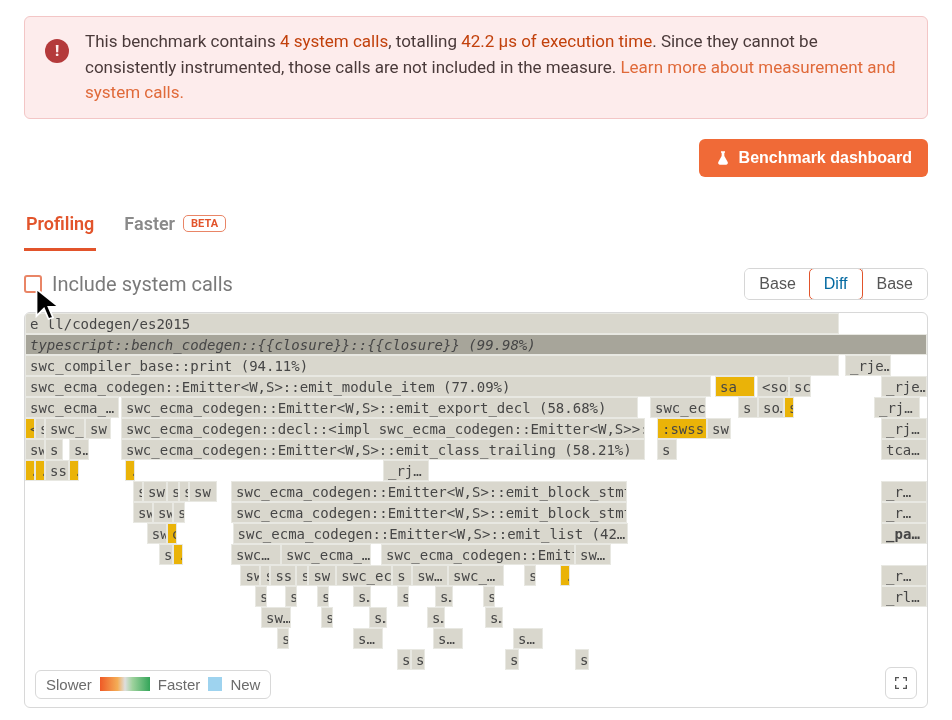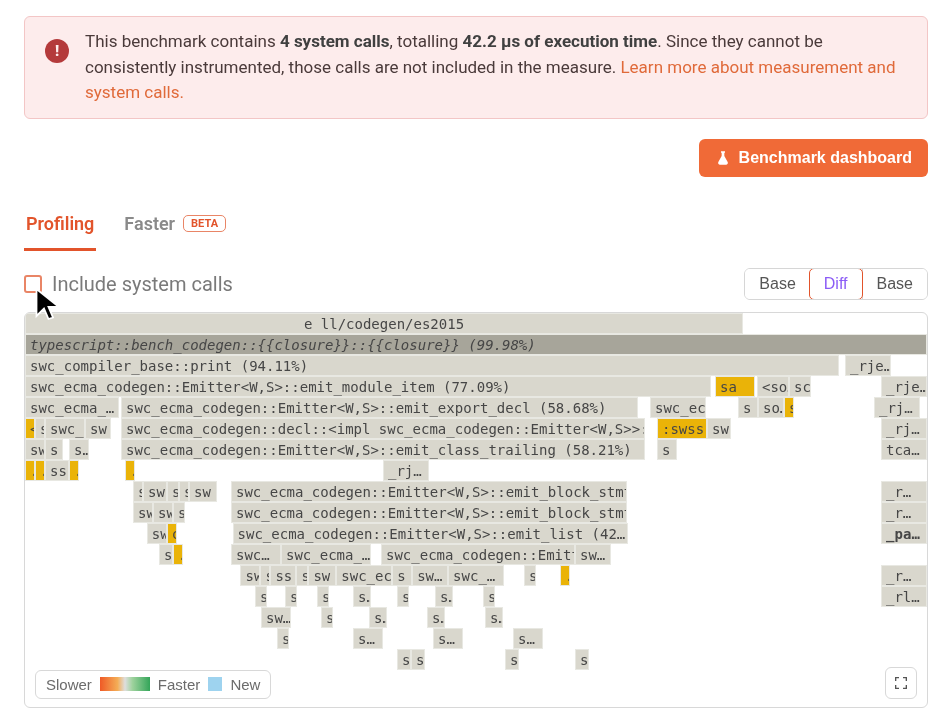--- a/index.html
+++ b/index.html
@@ -25,7 +25,7 @@
     line-height: 1.5;
     color: #4a3a3a;
   }
-  .banner b { font-weight: 700; color: #404040; }
+  .banner b { font-weight: 400; color: #c2410c; }
   .banner a { color: #e06a3a; text-decoration: none; }
   .banner .bang {
     position: absolute;

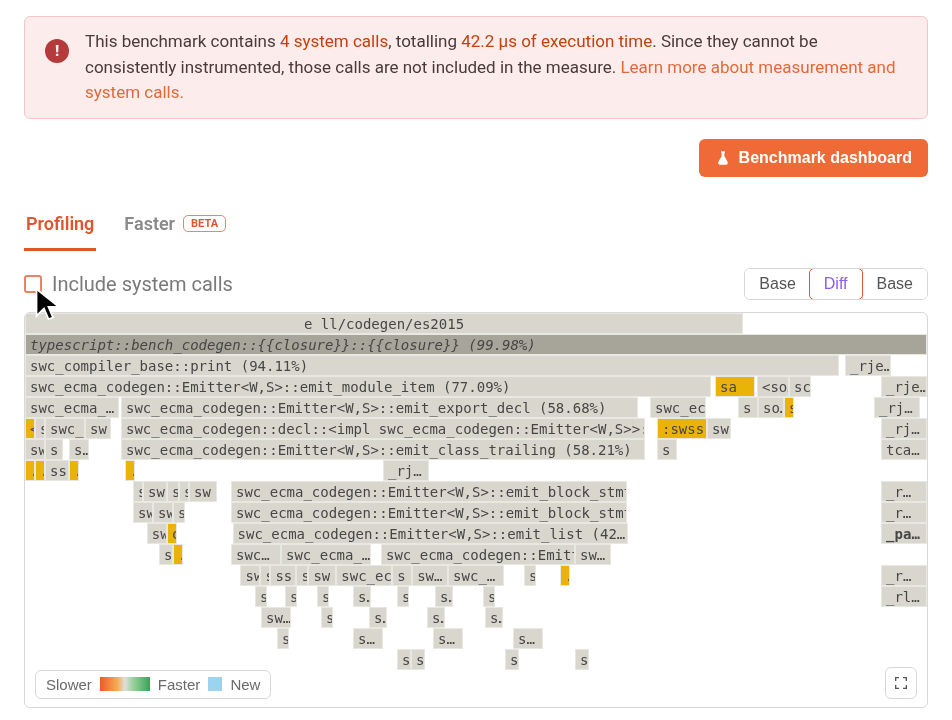--- a/index.html
+++ b/index.html
@@ -95,7 +95,7 @@
     border-left: 1px solid #d6d6d6;
   }
   .seg button:first-child { border-left: none; }
-  .seg button.active { color: #8b5cf6; border: 1.5px solid #e2542b; margin: -1px; z-index: 1; border-radius: 5px; }
+  .seg button.active { color: #0369a1; border: 1.5px solid #e2542b; margin: -1px; z-index: 1; border-radius: 5px; }
 
   
   .cursor {

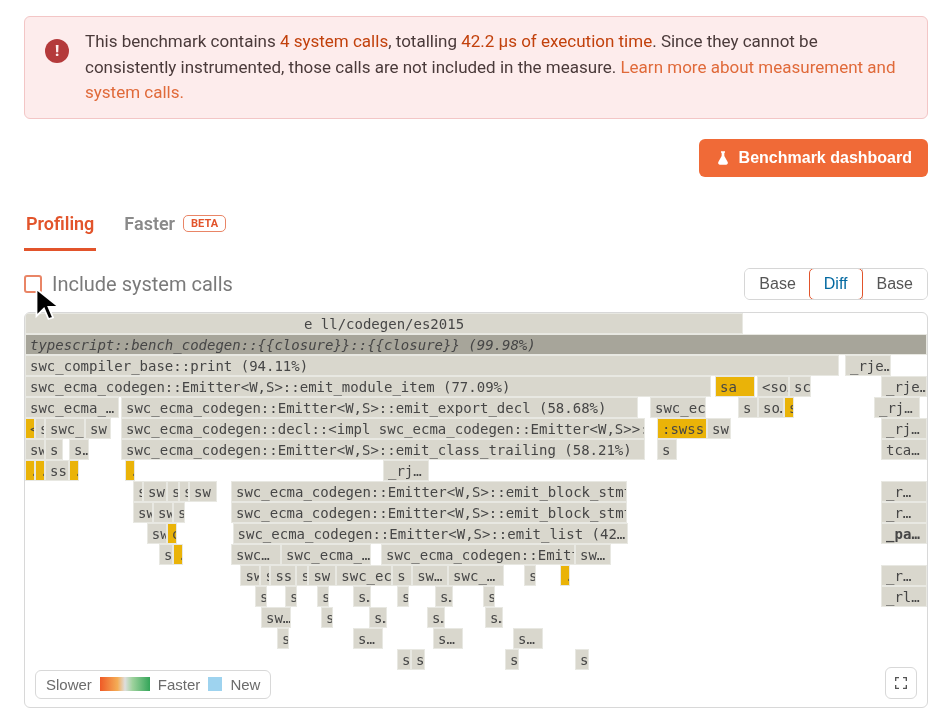--- a/index.html
+++ b/index.html
@@ -203,7 +203,7 @@
   <div class="flame">
     <div class="flame-inner" id="flame-inner">
         <div class="frow">
-          <div class="seg-box g" style="width: 718px; text-align: center;">e    ll/codegen/es2015</div>
+          <div class="seg-box g" style="width: 814px;">e    ll/codegen/es2015</div>
         </div>
         <div class="frow">
           <div class="seg-box hl" style="width: 902px;">typescript::bench_codegen::{{closure}}::{{closure}} (99.98%)</div>

